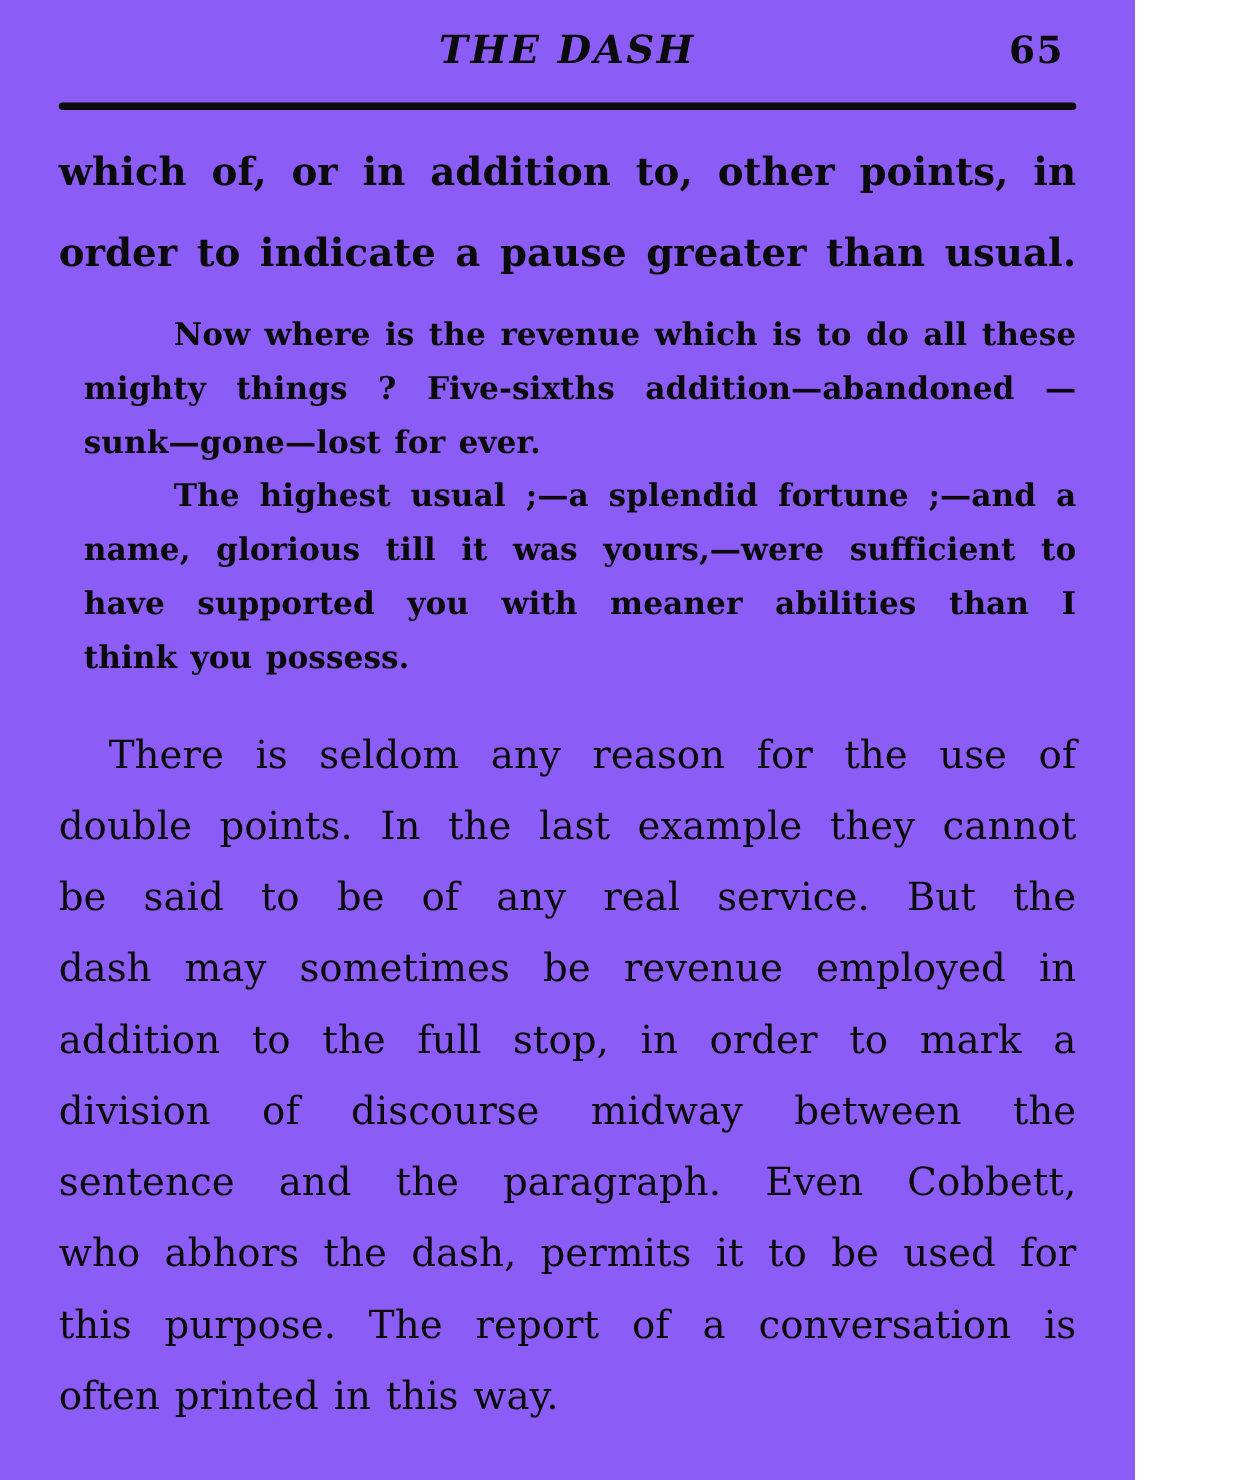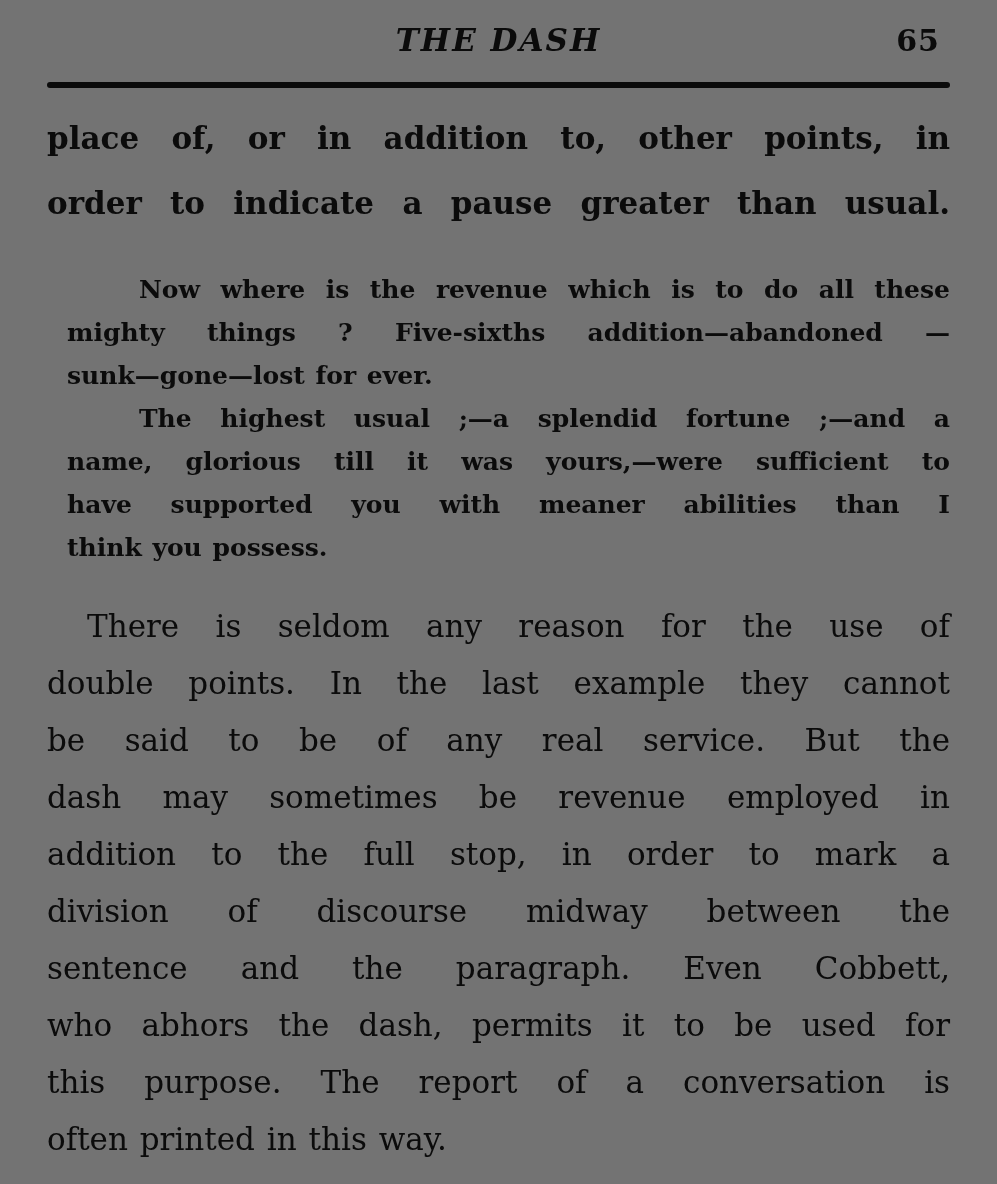--- a/index.html
+++ b/index.html
@@ -9,11 +9,11 @@
   }
   .page {
     position: relative;
-    width: 997px;
+    width: 908px;
     height: 1184px;
     box-sizing: border-box;
     padding: 0 47px;
-    background: #737373;
+    background: #8b5cf6;
     color: #0b0b0b;
     font-family: "DejaVu Serif", "Liberation Serif", serif;
     overflow: hidden;

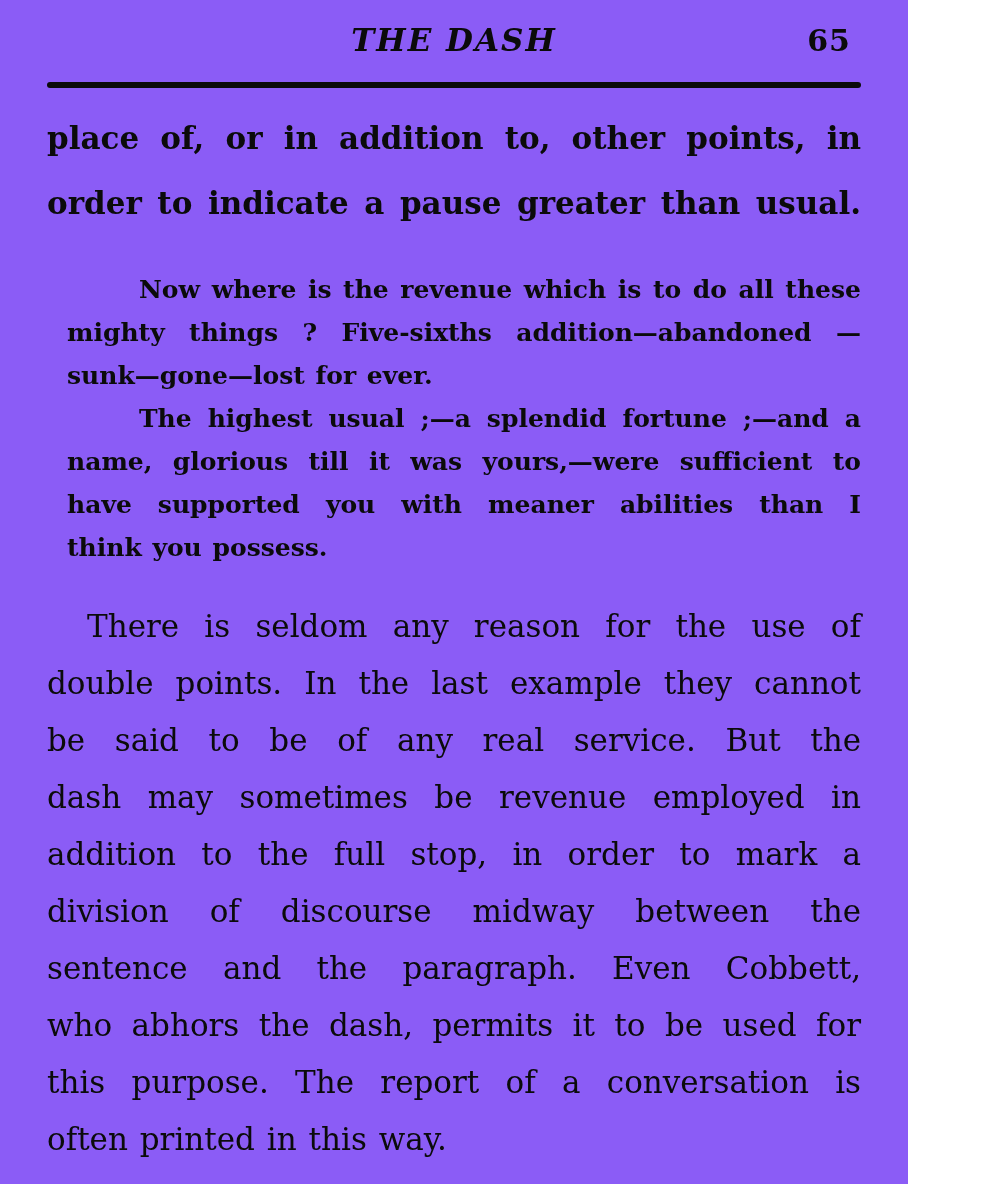--- a/index.html
+++ b/index.html
@@ -95,7 +95,7 @@
   <div class="rule"></div>
 
   <div class="para1">
-    <div class="line">place of, or in addition to, other points, in</div>
+    <div class="line">which of, or in addition to, other points, in</div>
     <div class="line">order to indicate a pause greater than usual.</div>
   </div>
 

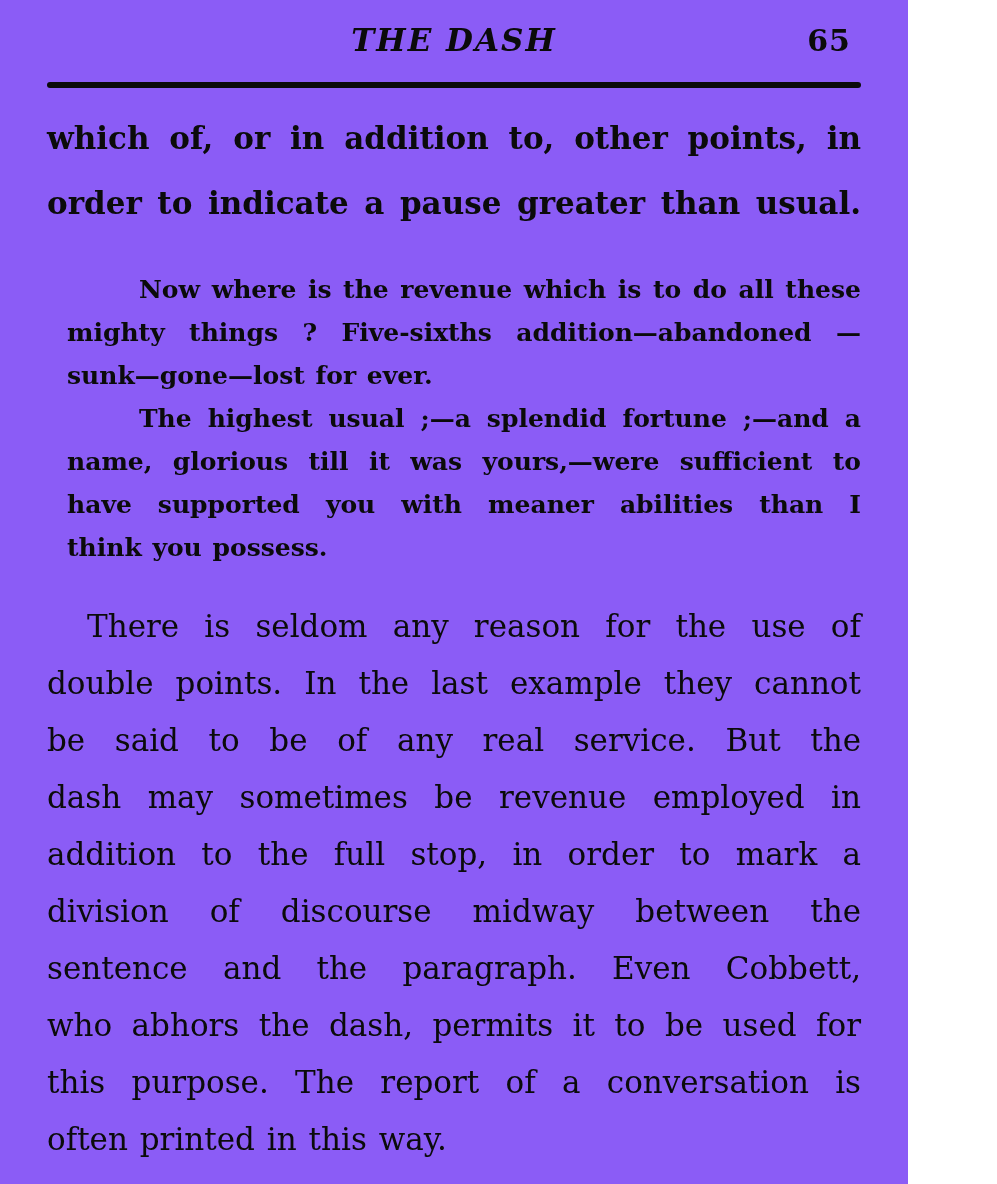--- a/index.html
+++ b/index.html
@@ -57,7 +57,7 @@
     line-height: 65px;
   }
   .quote {
-    margin: 32px 0 0 20px;
+    margin: 10px 0 0 20px;
     padding: 0;
     font-size: 25px;
     font-weight: bold;

